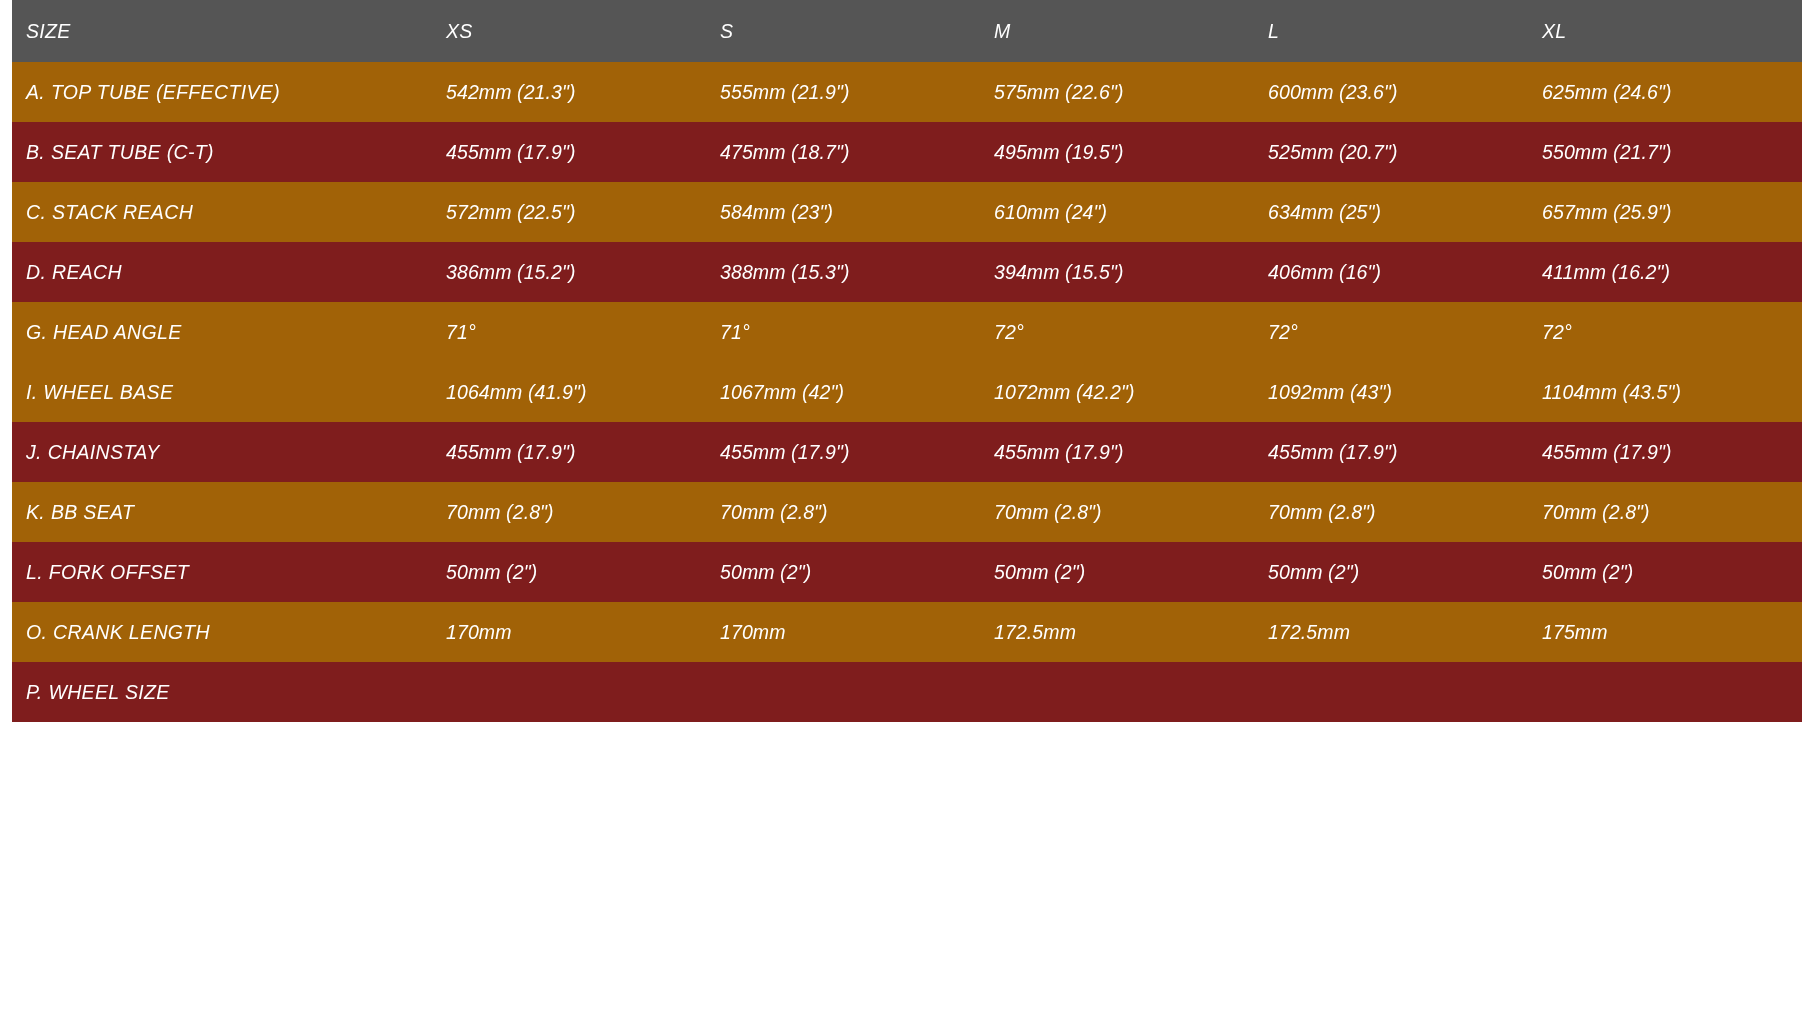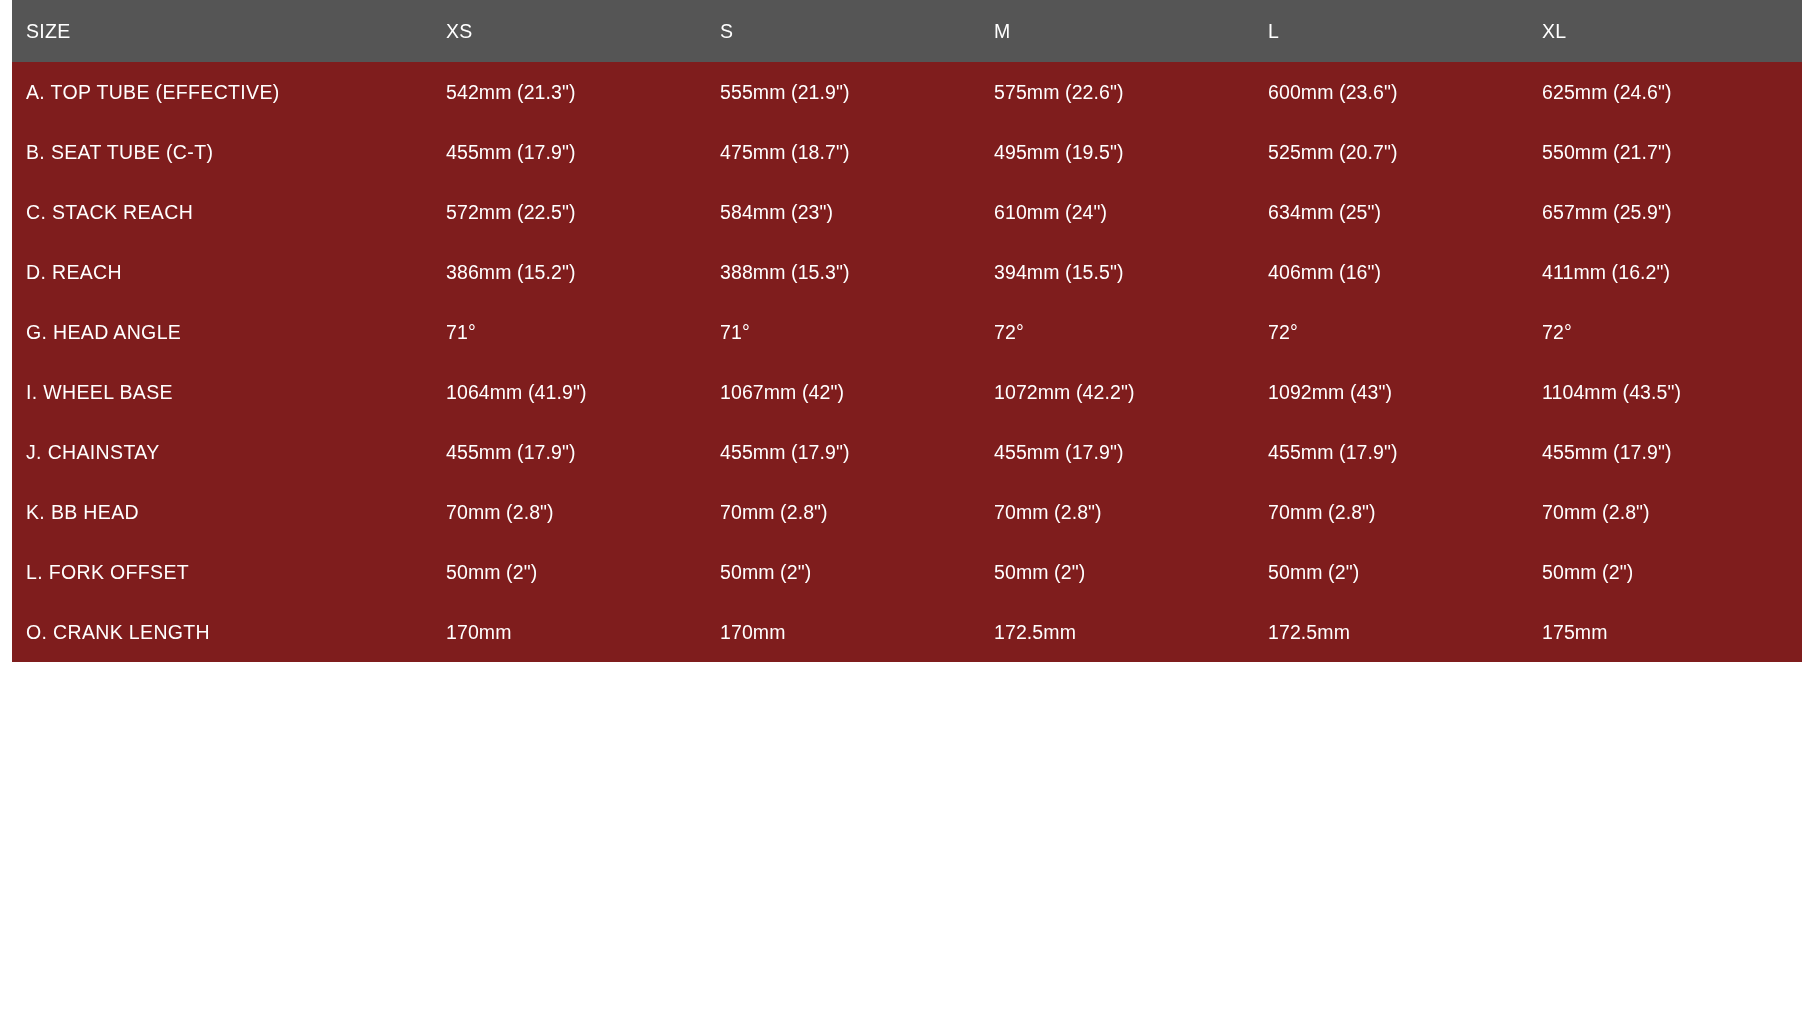--- a/index.html
+++ b/index.html
@@ -19,6 +19,7 @@
     box-sizing: border-box;
     padding: 0 0 0 0;
     overflow: hidden;
+    font-style: italic;
   }
   table.geo {
     border-collapse: collapse;

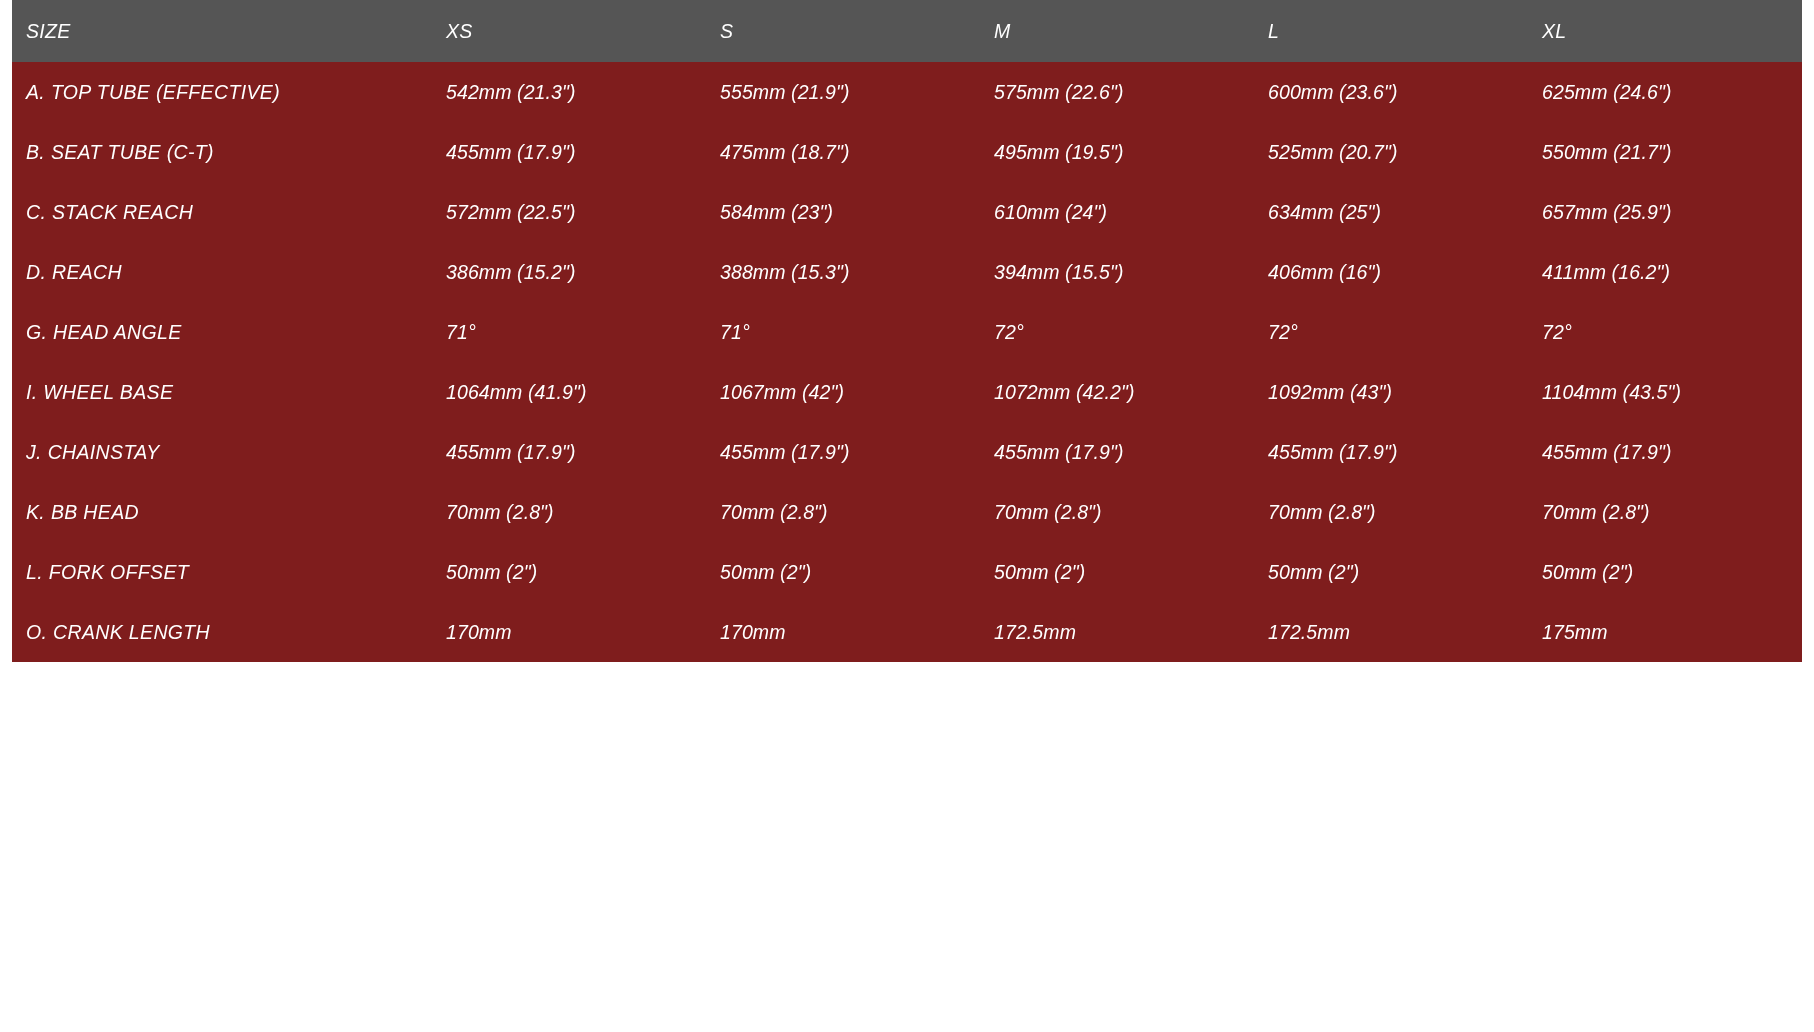--- a/index.html
+++ b/index.html
@@ -47,7 +47,7 @@
     height: 62px;
     font-weight: 400;
   }
-  table.geo tbody tr.odd td  { background: #7f1d1d; }
+  table.geo tbody tr.odd td  { background: #a16207; }
   table.geo tbody tr.even td { background: #7f1d1d; }
   table.geo tbody td.label {
     letter-spacing: 0.35px;

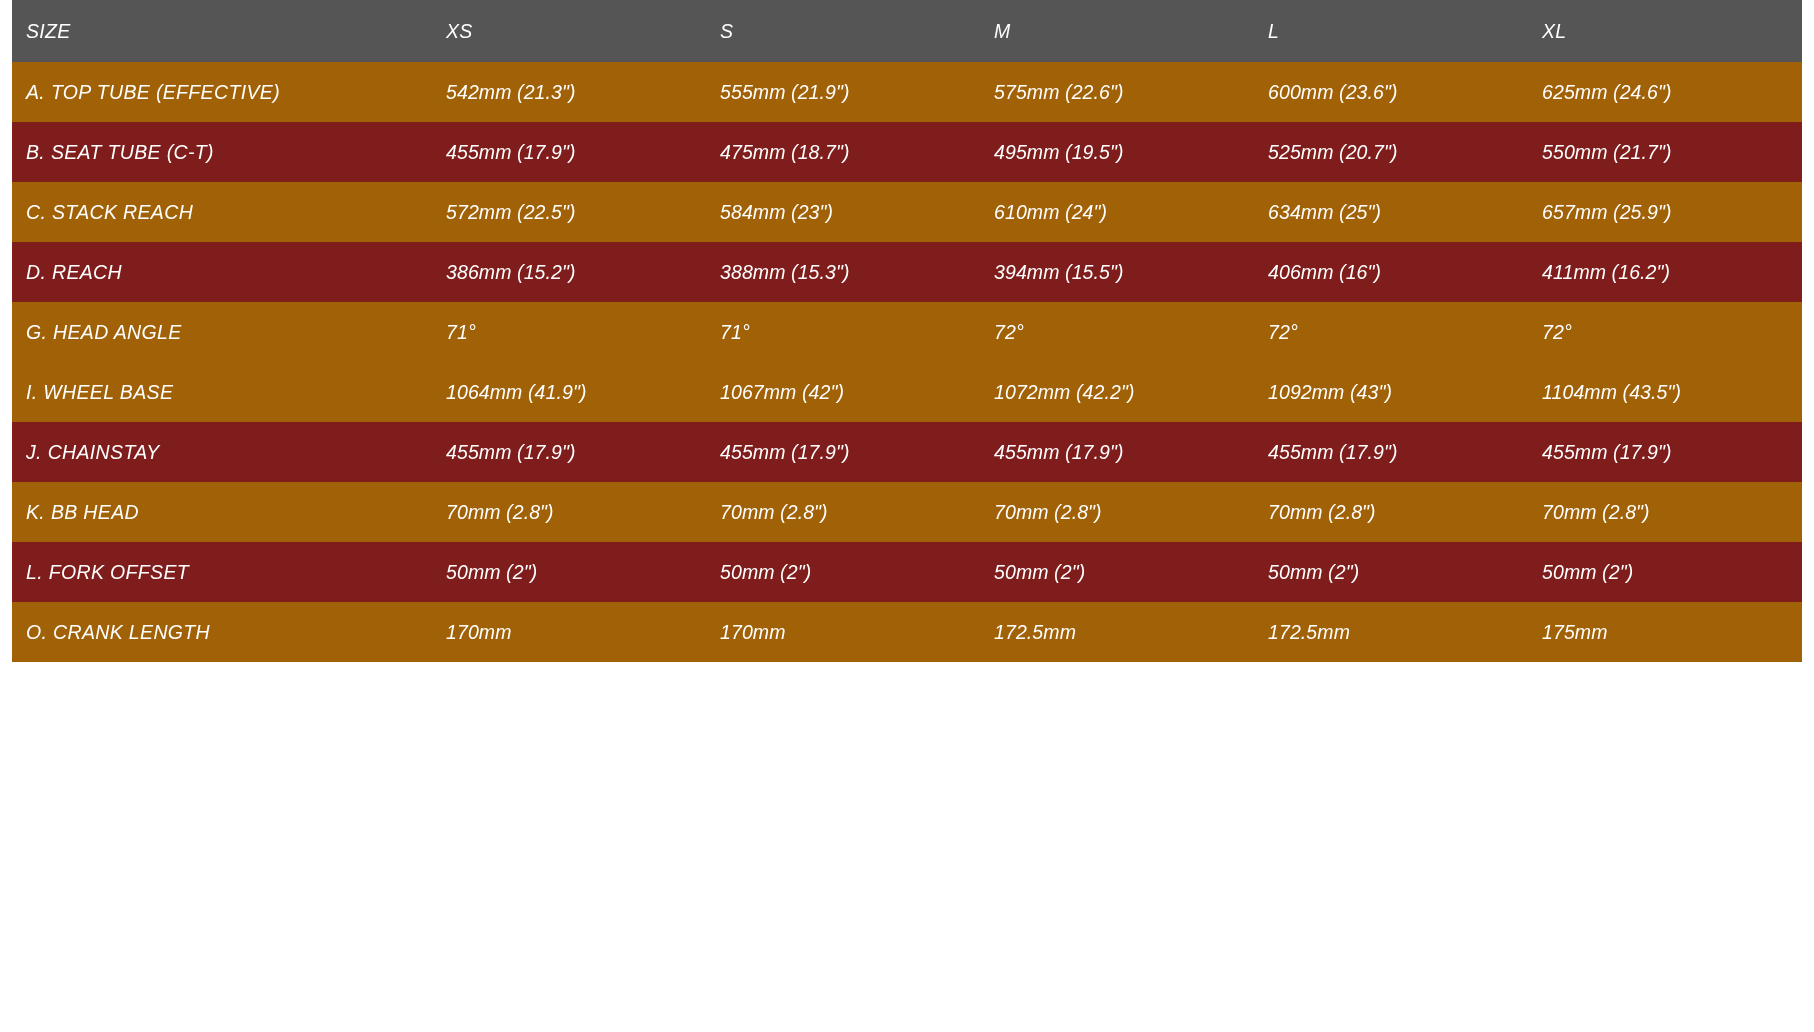--- a/index.html
+++ b/index.html
@@ -137,7 +137,7 @@
         <td class="val">455mm (17.9")</td>
       </tr>
       <tr class="odd">
-        <td class="label">K. BB HEAD</td>
+        <td class="label">K. BB SEAT</td>
         <td class="val">70mm (2.8")</td>
         <td class="val">70mm (2.8")</td>
         <td class="val">70mm (2.8")</td>

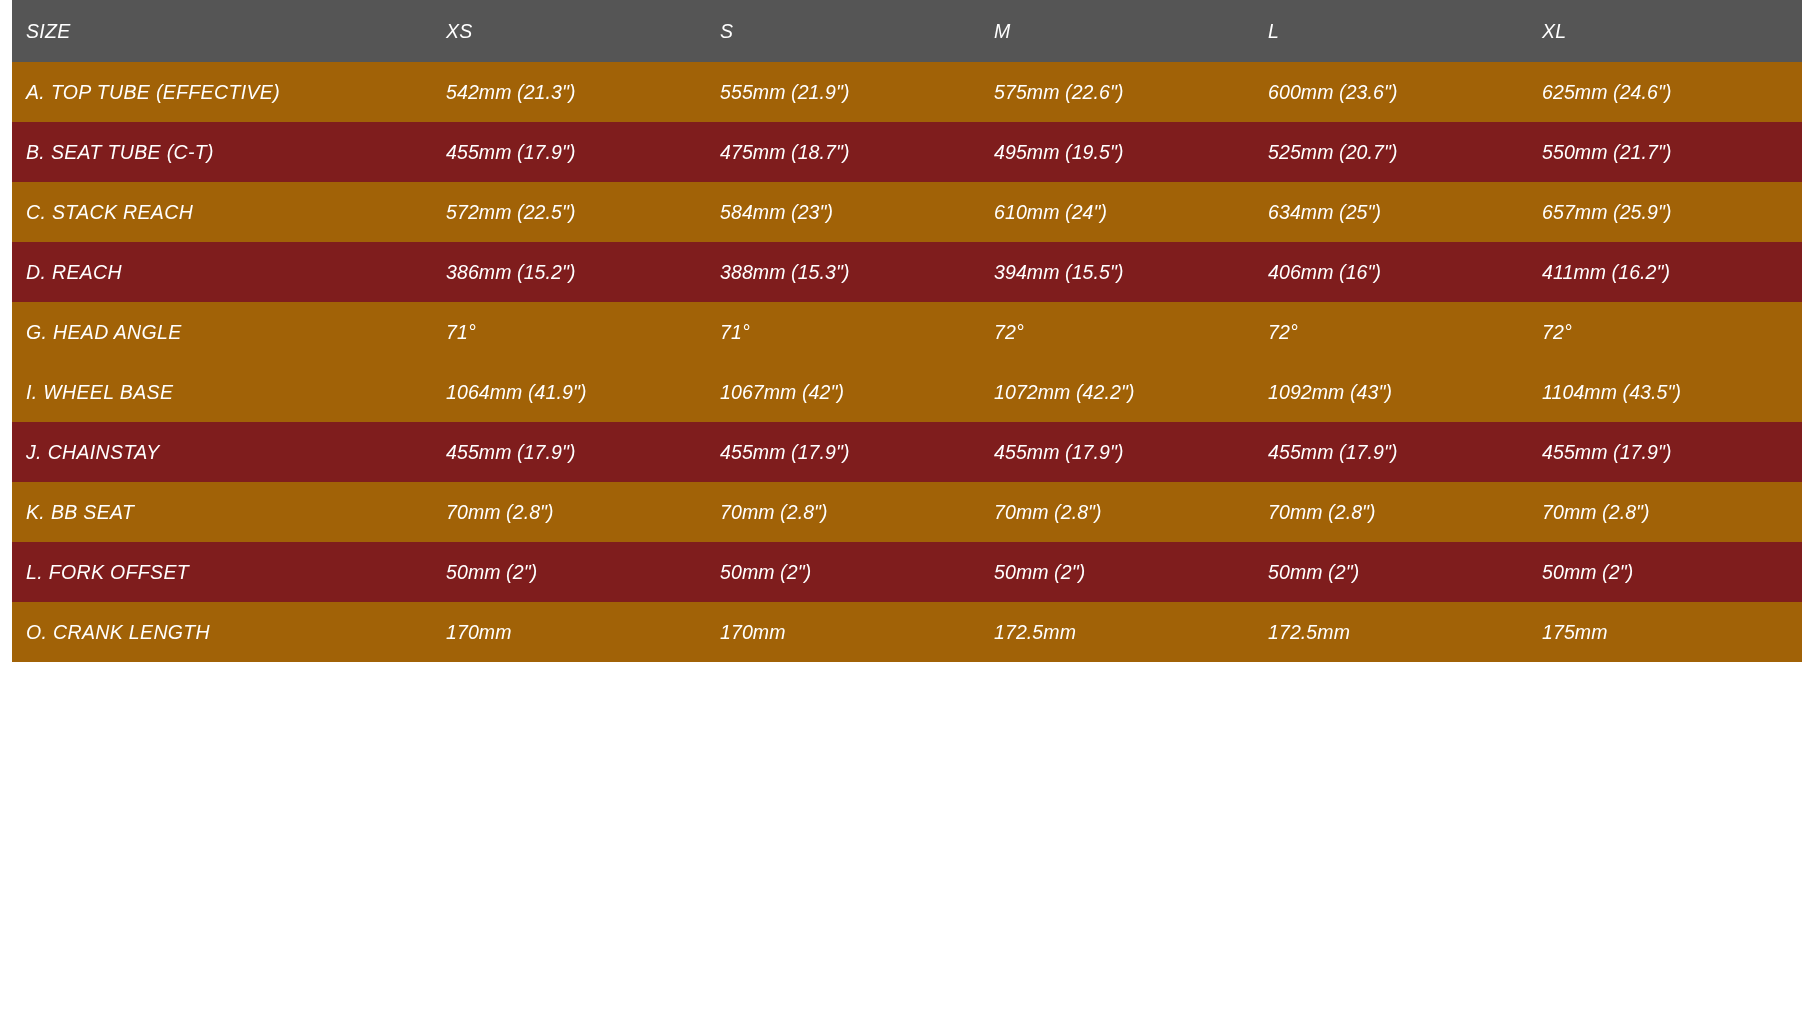--- a/index.html
+++ b/index.html
@@ -160,6 +160,14 @@
         <td class="val">172.5mm</td>
         <td class="val">175mm</td>
       </tr>
+      <tr class="even">
+        <td class="label">P. WHEEL SIZE</td>
+        <td class="val"></td>
+        <td class="val"></td>
+        <td class="val"></td>
+        <td class="val"></td>
+        <td class="val"></td>
+      </tr>
     </tbody>
   </table>
 </div>

